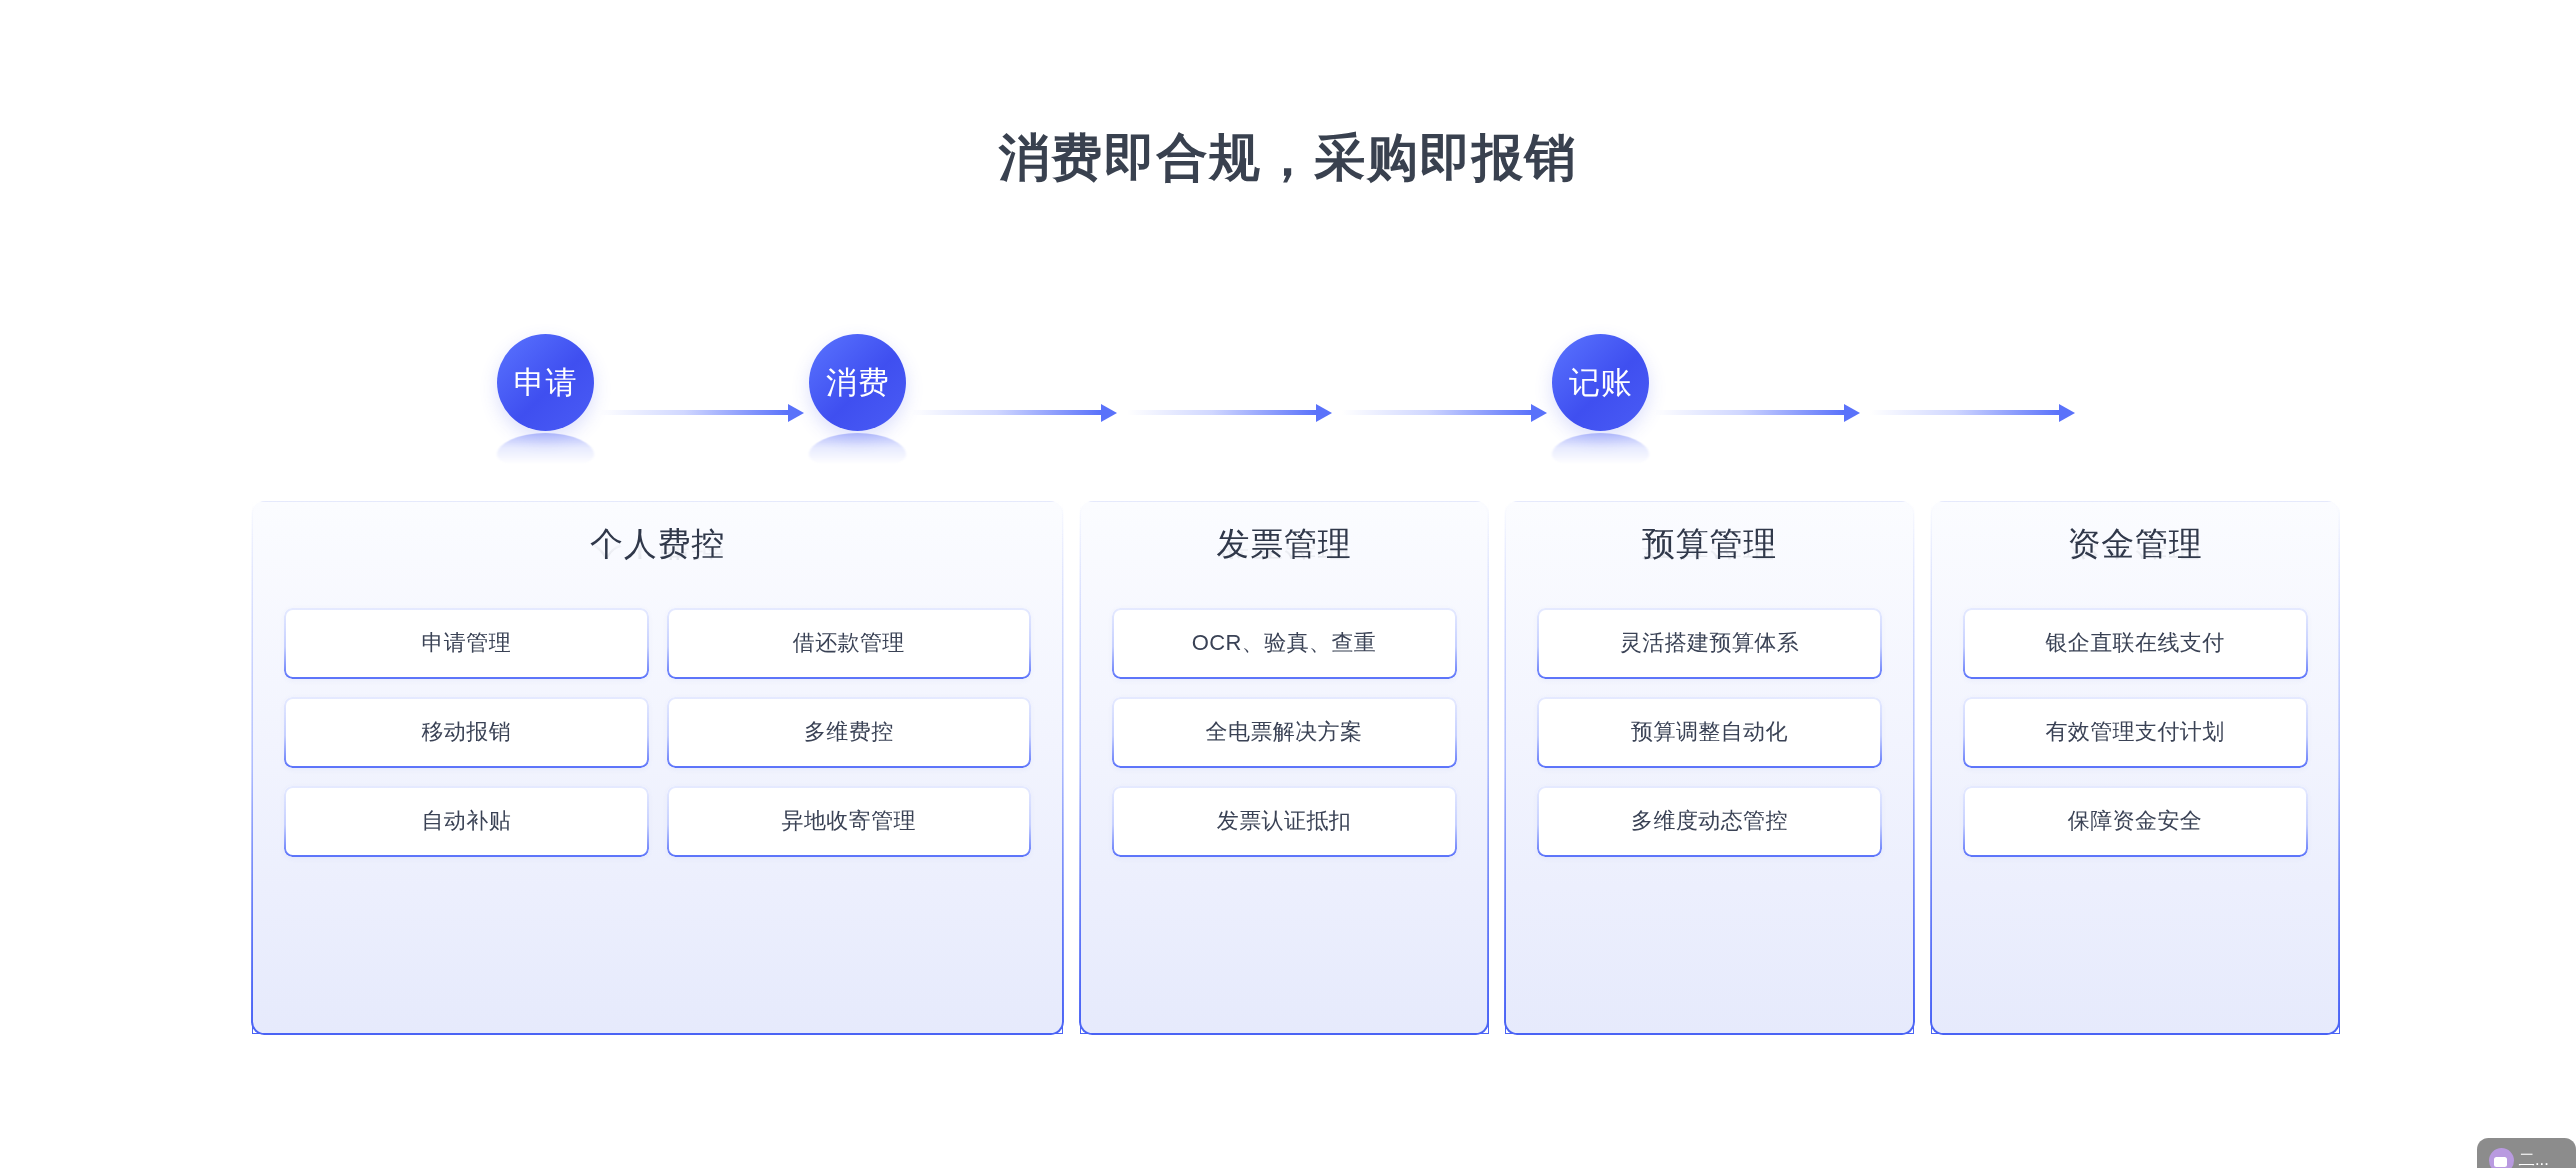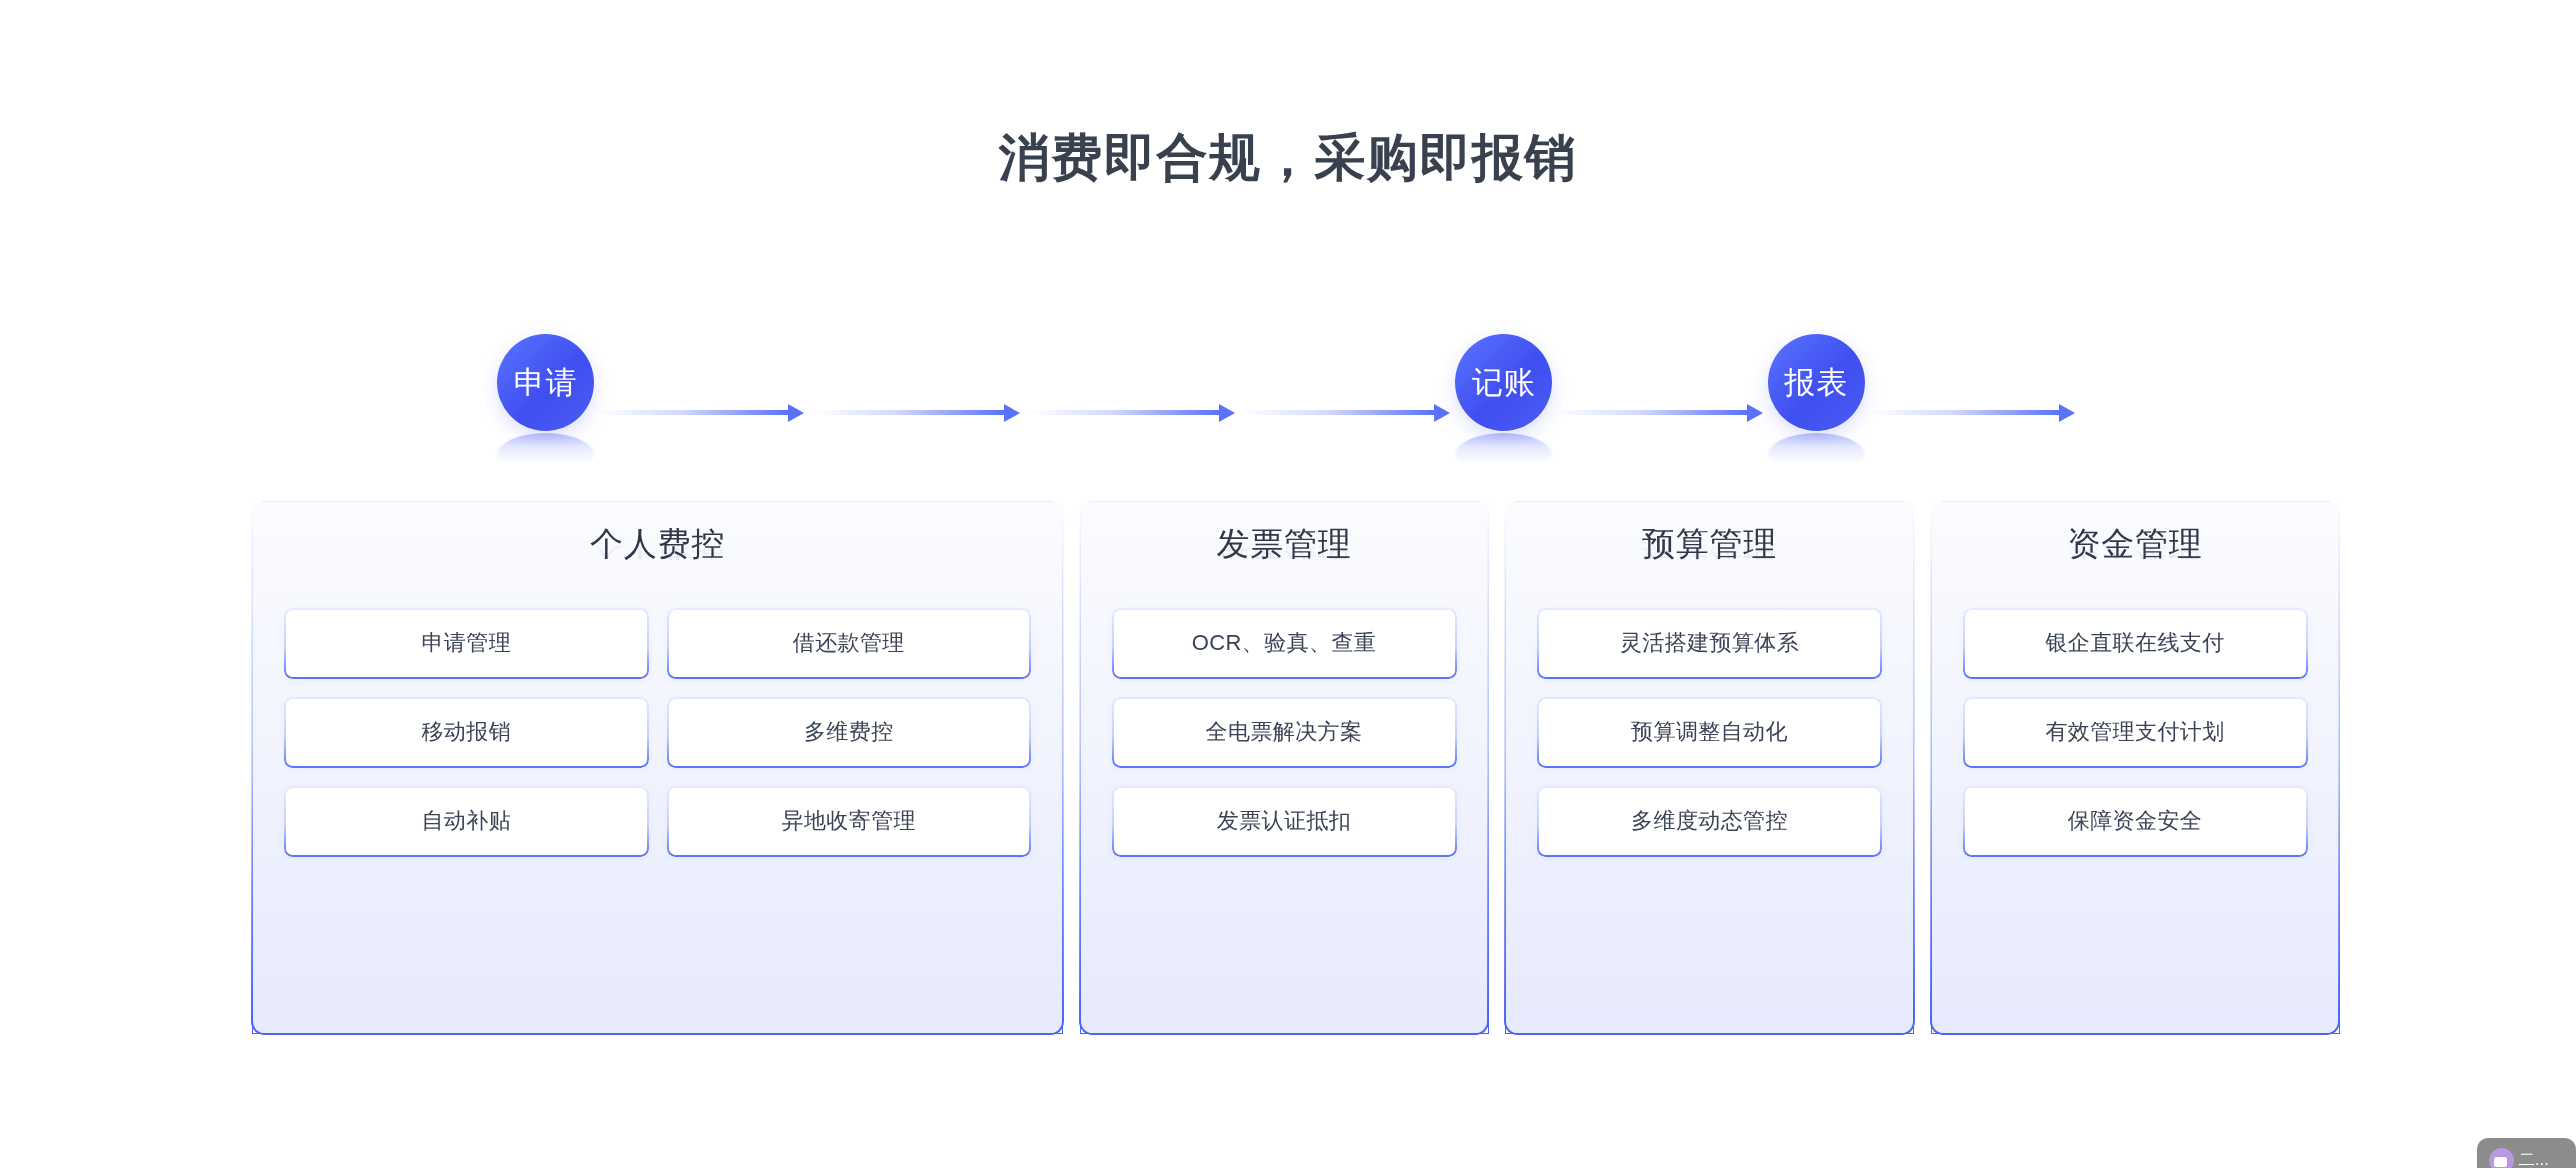--- a/index.html
+++ b/index.html
@@ -162,6 +162,12 @@
       <div class="arrow-head"></div>
     </div>
 
+    <div class="node-wrap">
+      <div class="node">
+          <span>消费</span>
+        </div>
+      <div class="node-reflection"></div>
+    </div>
     <div class="arrow">
       <div class="arrow-line"></div>
       <div class="arrow-head"></div>

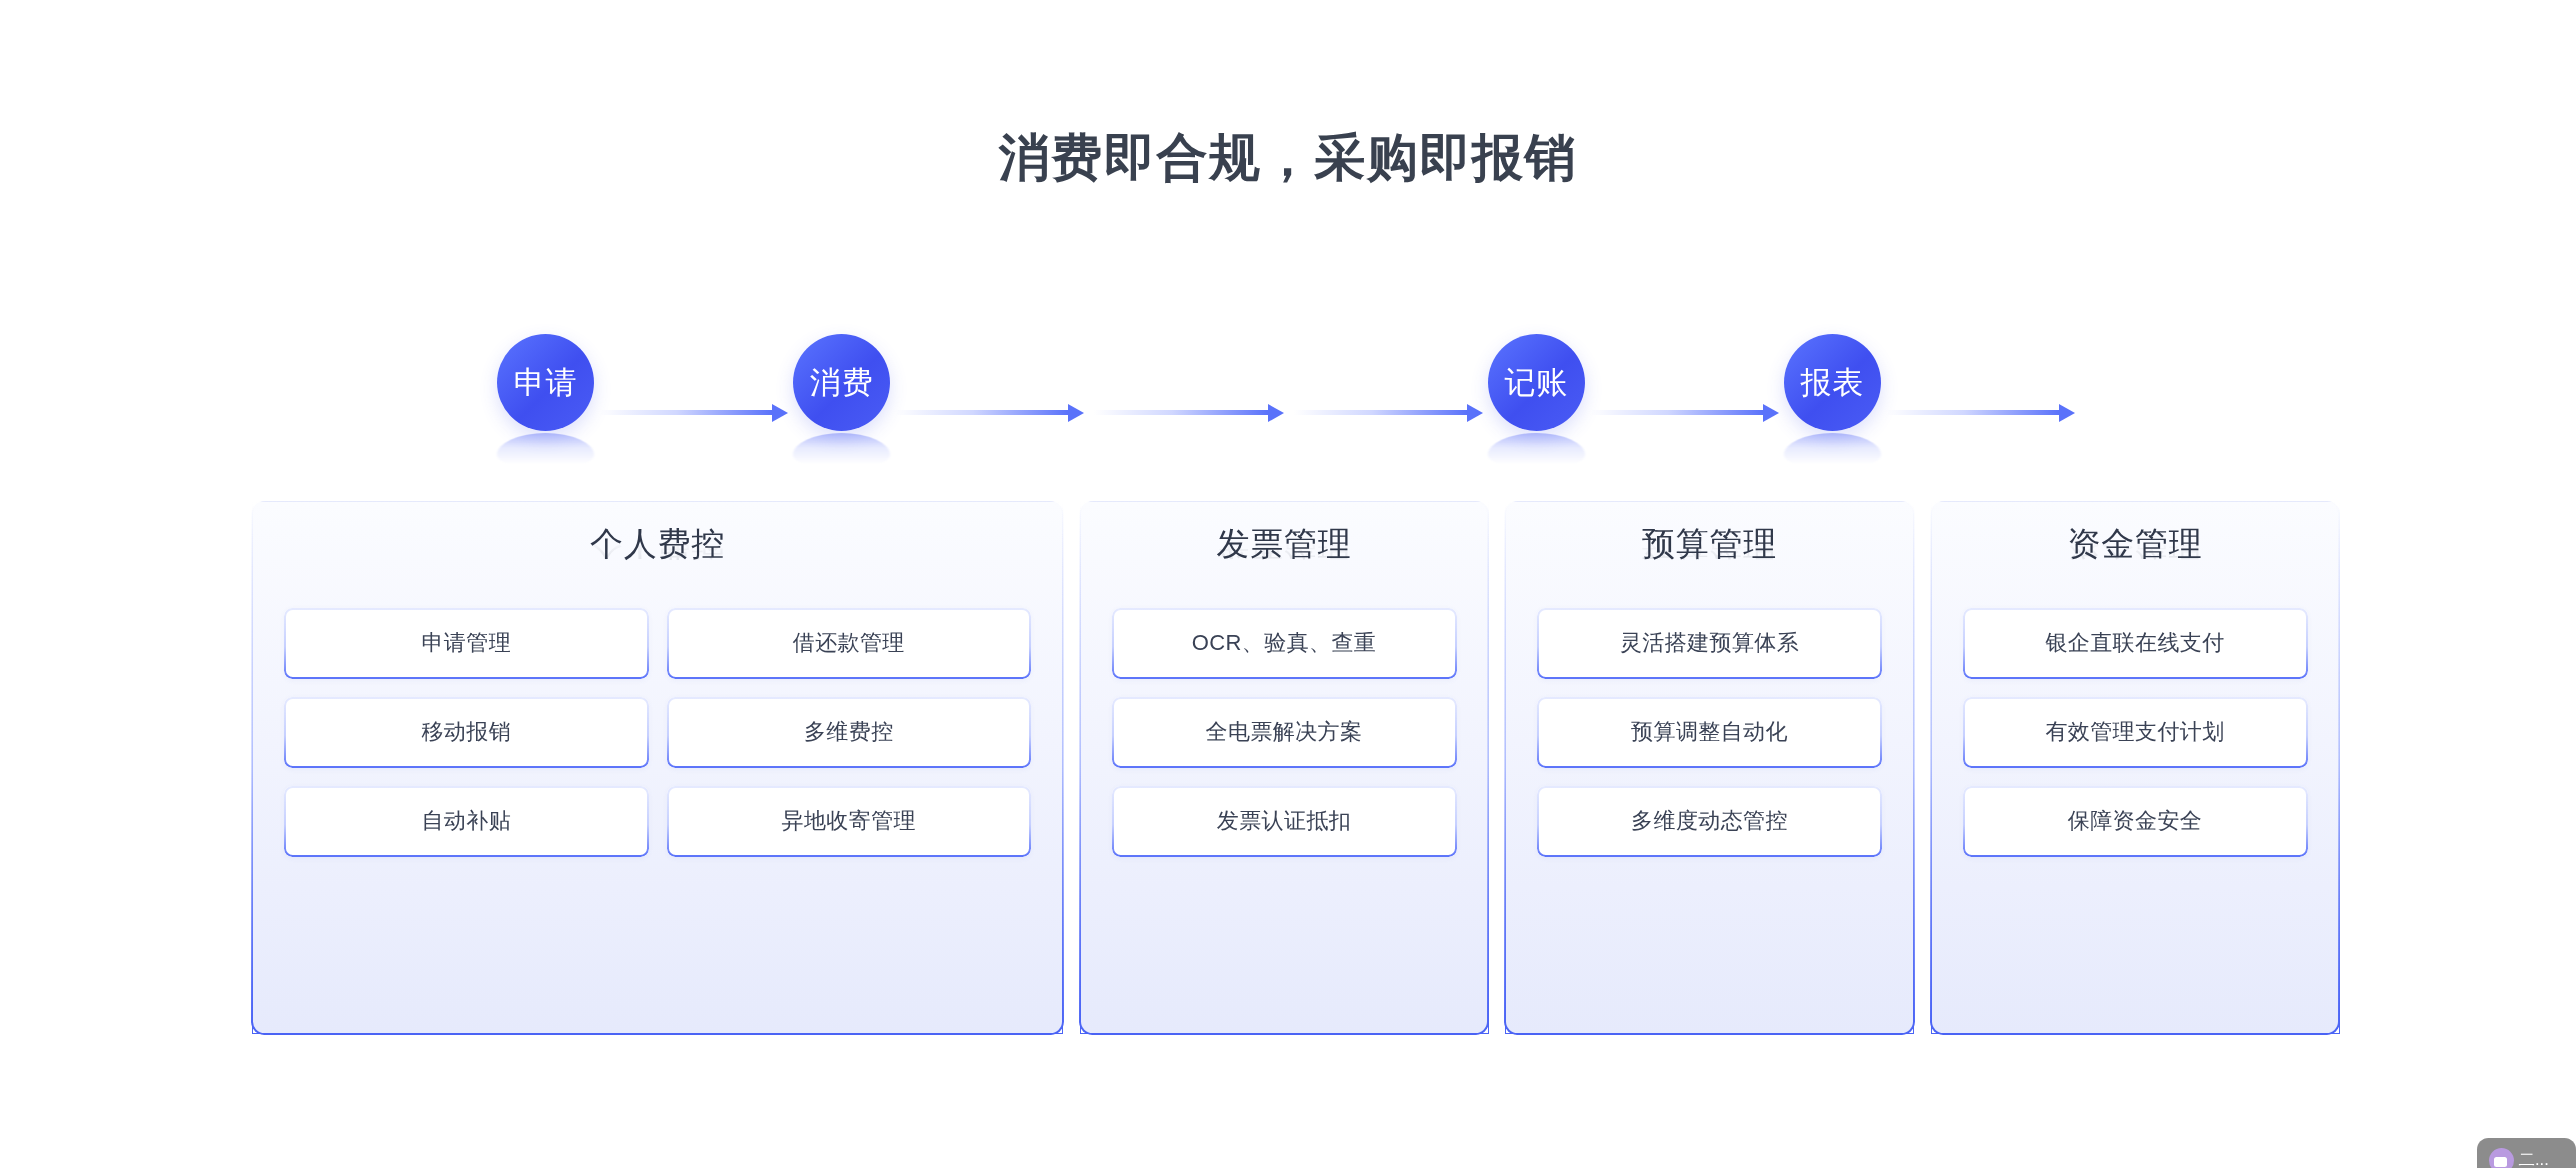--- a/index.html
+++ b/index.html
@@ -194,12 +194,6 @@
       <div class="arrow-head"></div>
     </div>
 
-    <div class="node-wrap">
-      <div class="node">
-          <span>报表</span>
-        </div>
-      <div class="node-reflection"></div>
-    </div>
     <div class="arrow">
       <div class="arrow-line"></div>
       <div class="arrow-head"></div>

